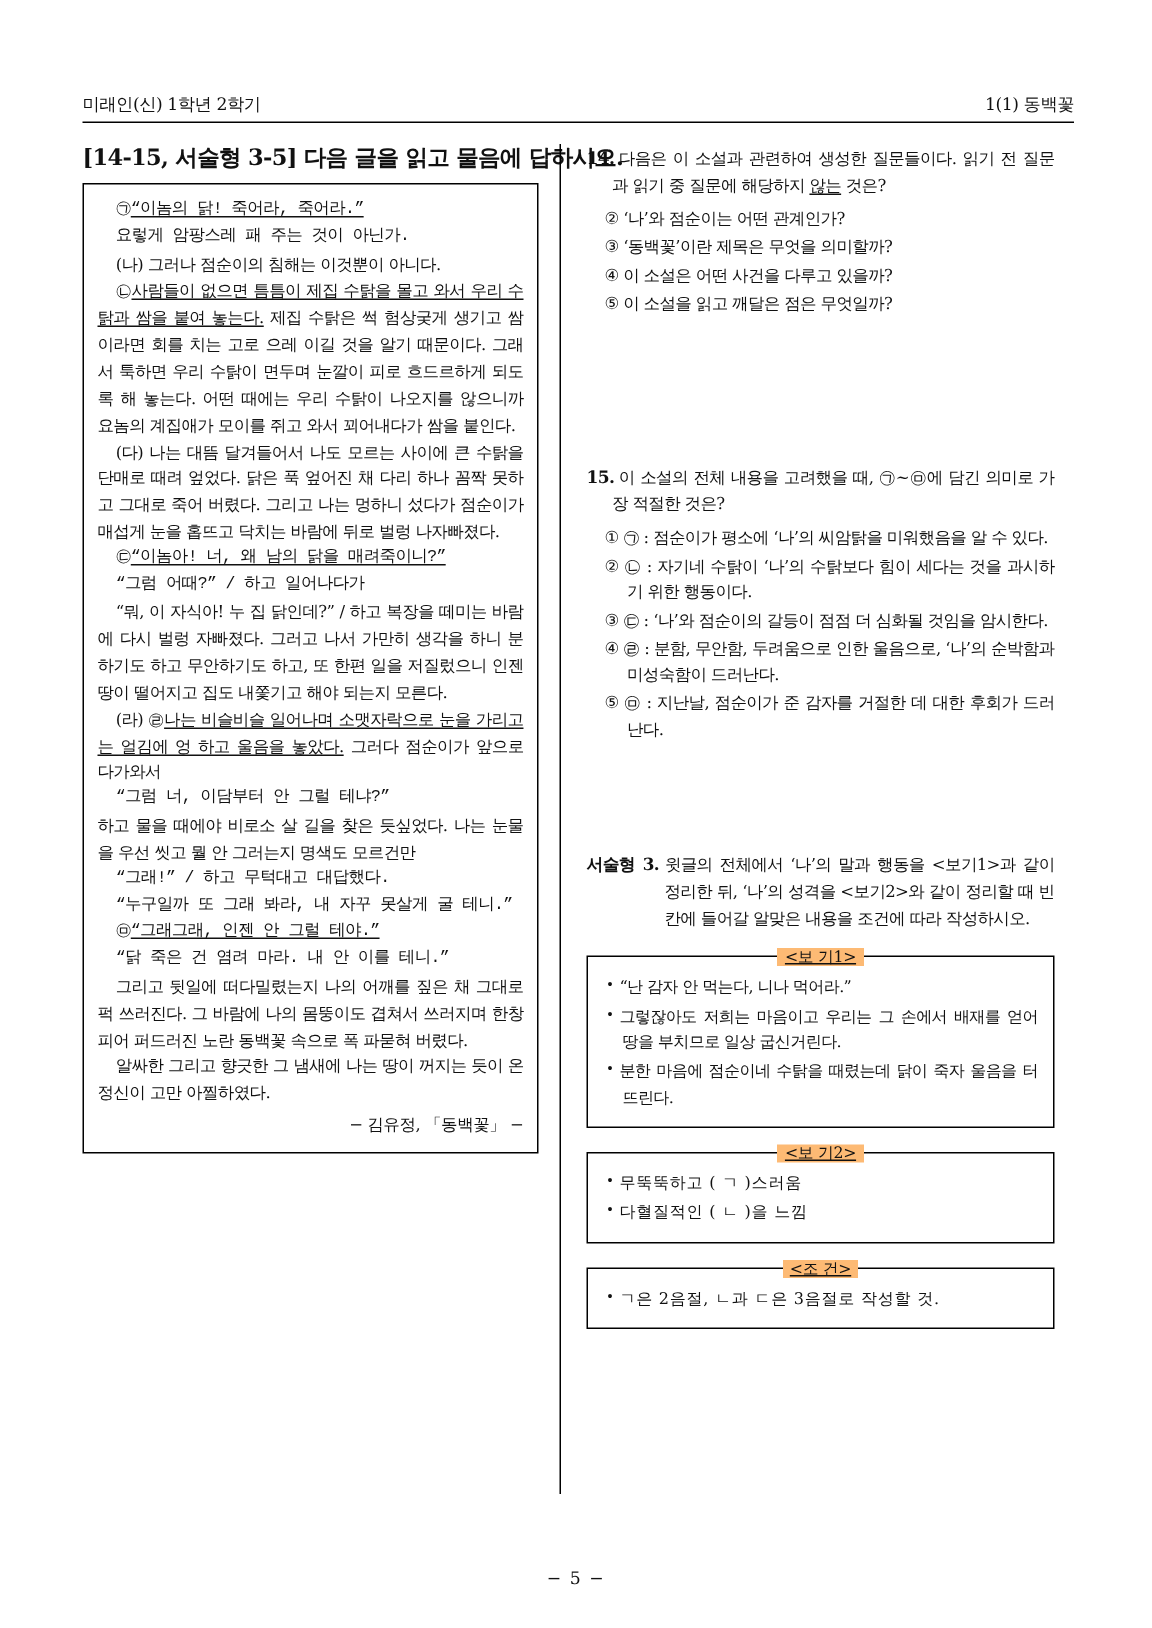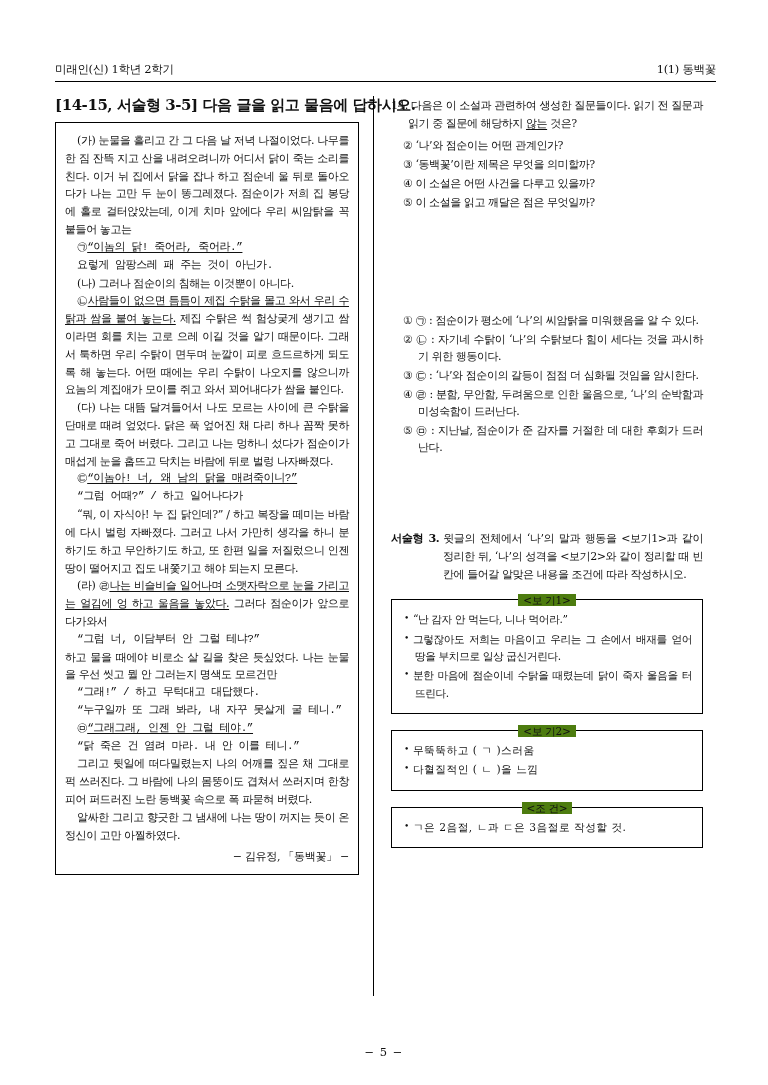--- a/index.html
+++ b/index.html
@@ -103,7 +103,7 @@
     padding-left: 17px;
   }
   .q-num {
-    font-weight: normal;
+    font-weight: bold;
     margin-left: -17px;
     padding-right: 3px;
     font-size: 11.4px;

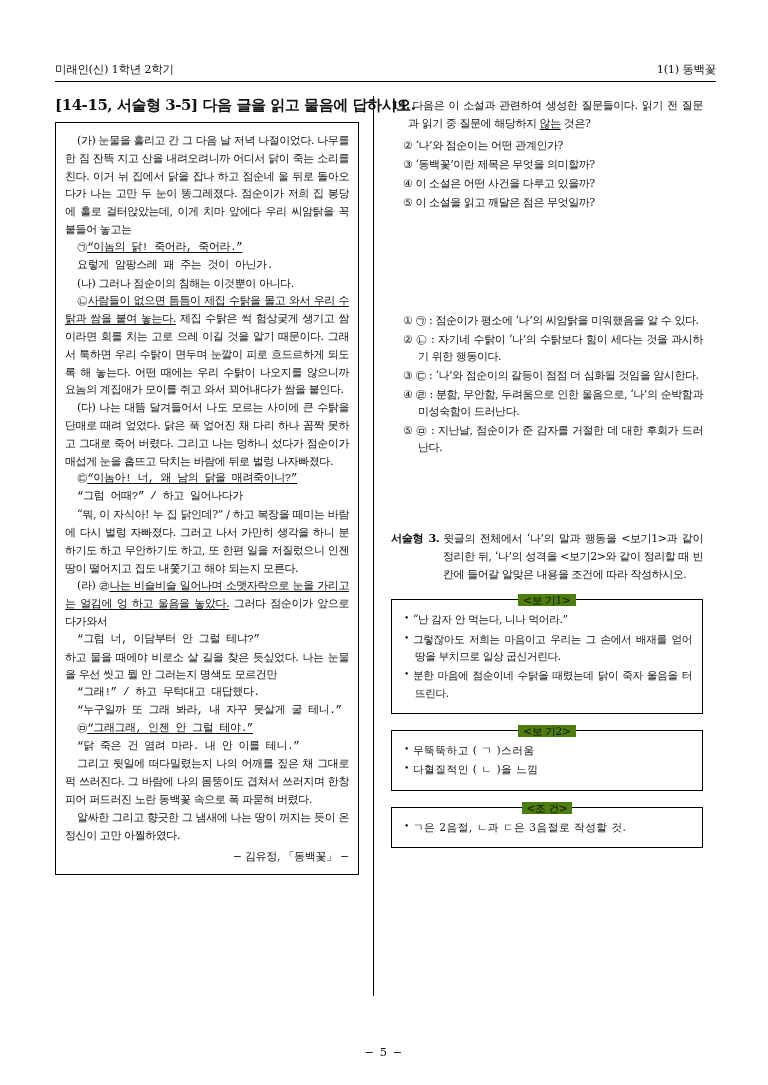--- a/index.html
+++ b/index.html
@@ -185,7 +185,6 @@
 
       <div class="passage-box">
 
-        <p>(가) 눈물을 흘리고 간 그 다음 날 저녁 나절이었다. 나무를 한 짐 잔뜩 지고 산을 내려오려니까 어디서 닭이 죽는 소리를 친다. 이거 뉘 집에서 닭을 잡나 하고 점순네 울 뒤로 돌아오다가 나는 고만 두 눈이 똥그레졌다. 점순이가 저희 집 봉당에 홀로 걸터앉았는데, 이게 치마 앞에다 우리 씨암탉을 꼭 붙들어 놓고는</p>
 
         <p class="quote-line"><span class="marker">㉠</span><span class="u">“이놈의 닭! 죽어라, 죽어라.”</span></p>
 

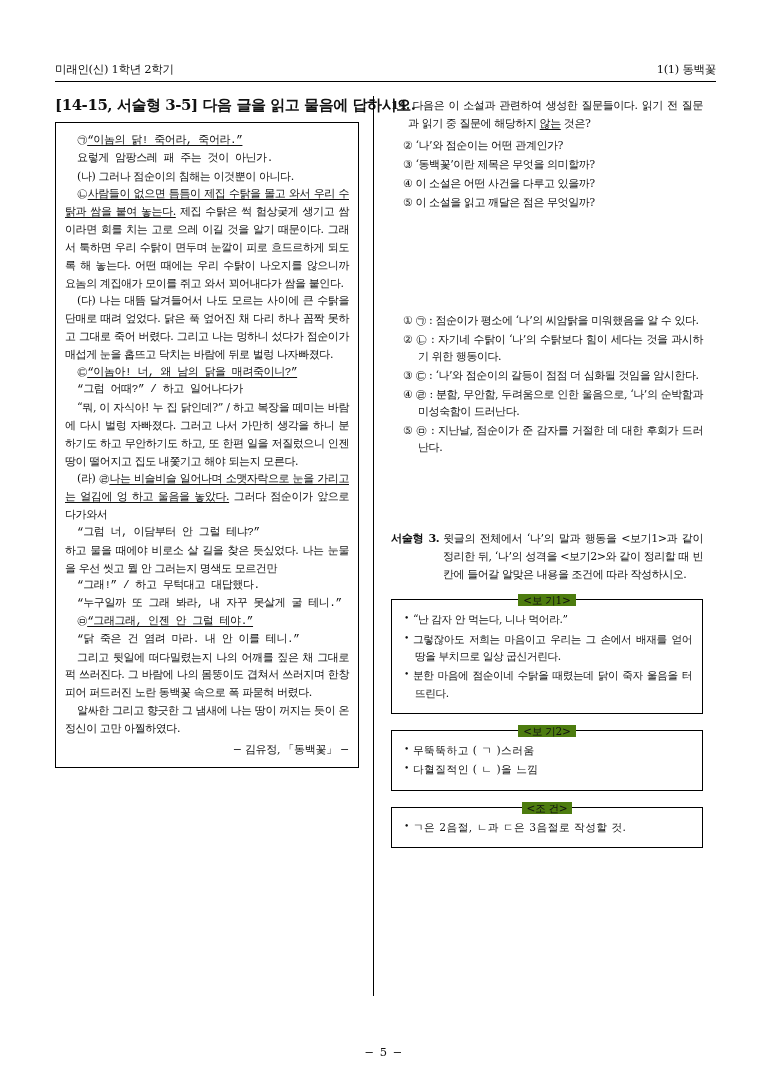--- a/index.html
+++ b/index.html
@@ -242,6 +242,7 @@
       <div class="spacer-lg"></div>
 
       <div class="question">
+        <p class="q-stem"><span class="q-num">15.</span><span>이 소설의 전체 내용을 고려했을 때, ㉠~㉤에 담긴 의미로 가장 적절한 것은?</span></p>
         <ul class="choices">
           <li><span class="cnum">①</span><span>㉠ : 점순이가 평소에 ‘나’의 씨암탉을 미워했음을 알 수 있다.</span></li>
           <li><span class="cnum">②</span><span>㉡ : 자기네 수탉이 ‘나’의 수탉보다 힘이 세다는 것을 과시하기 위한 행동이다.</span></li>

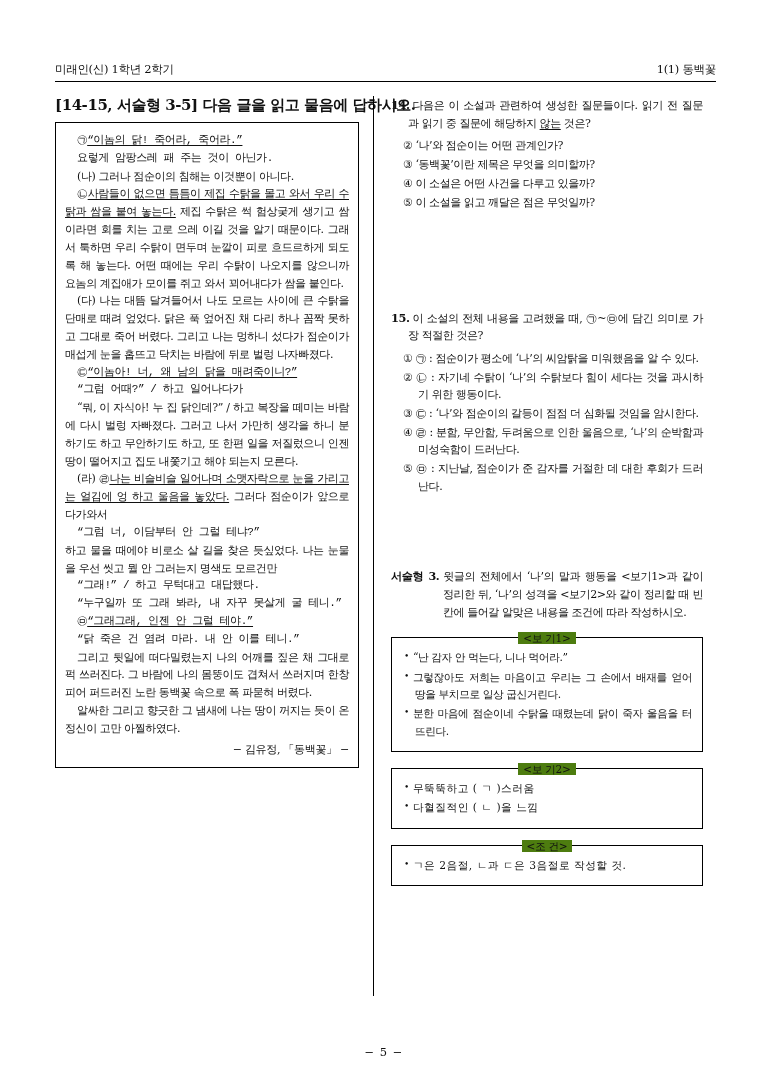--- a/index.html
+++ b/index.html
@@ -145,8 +145,9 @@
     letter-spacing: -0.2px;
   }
   .bogi-title span {
-    background: #4d7c0f;
+    background: #fdba74;
     padding: 0 5px;
+    text-decoration: underline;
   }
   .bogi ul { margin: 0; padding: 0; list-style: none; }
   .bogi li {

